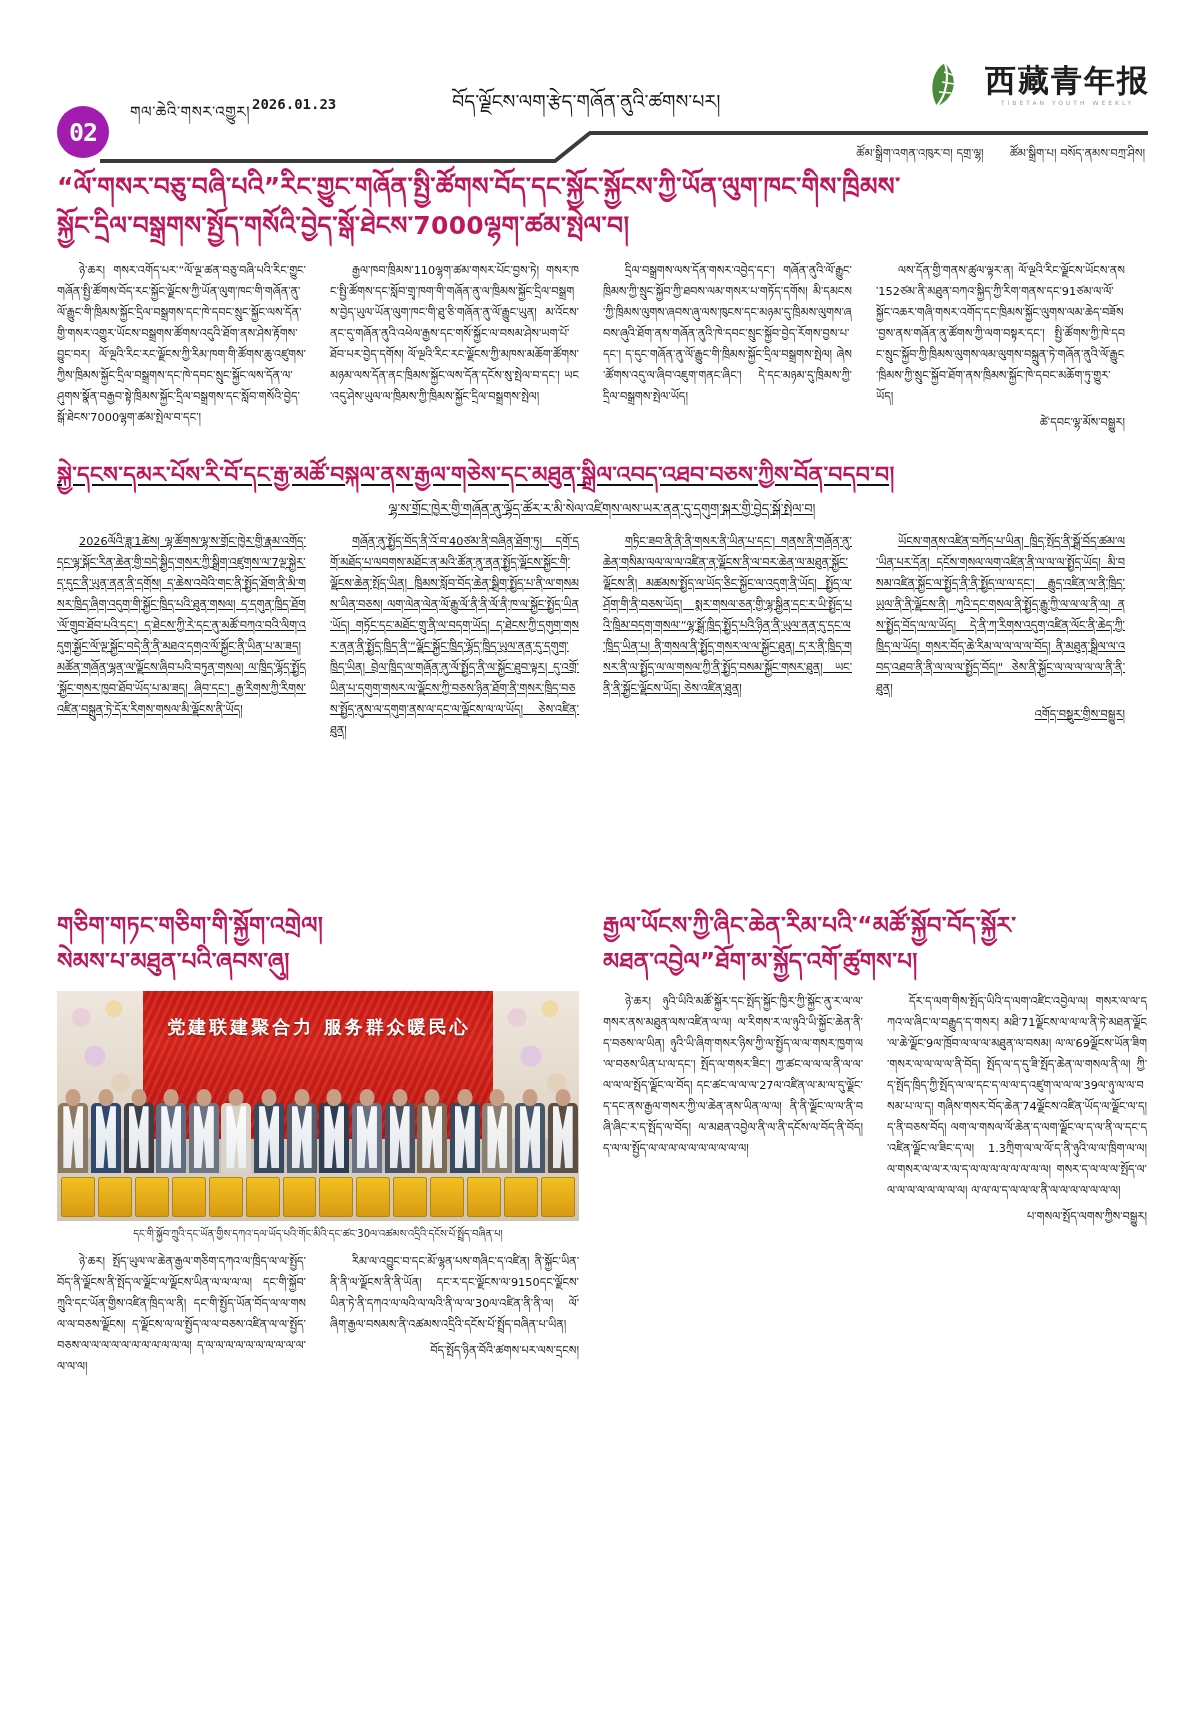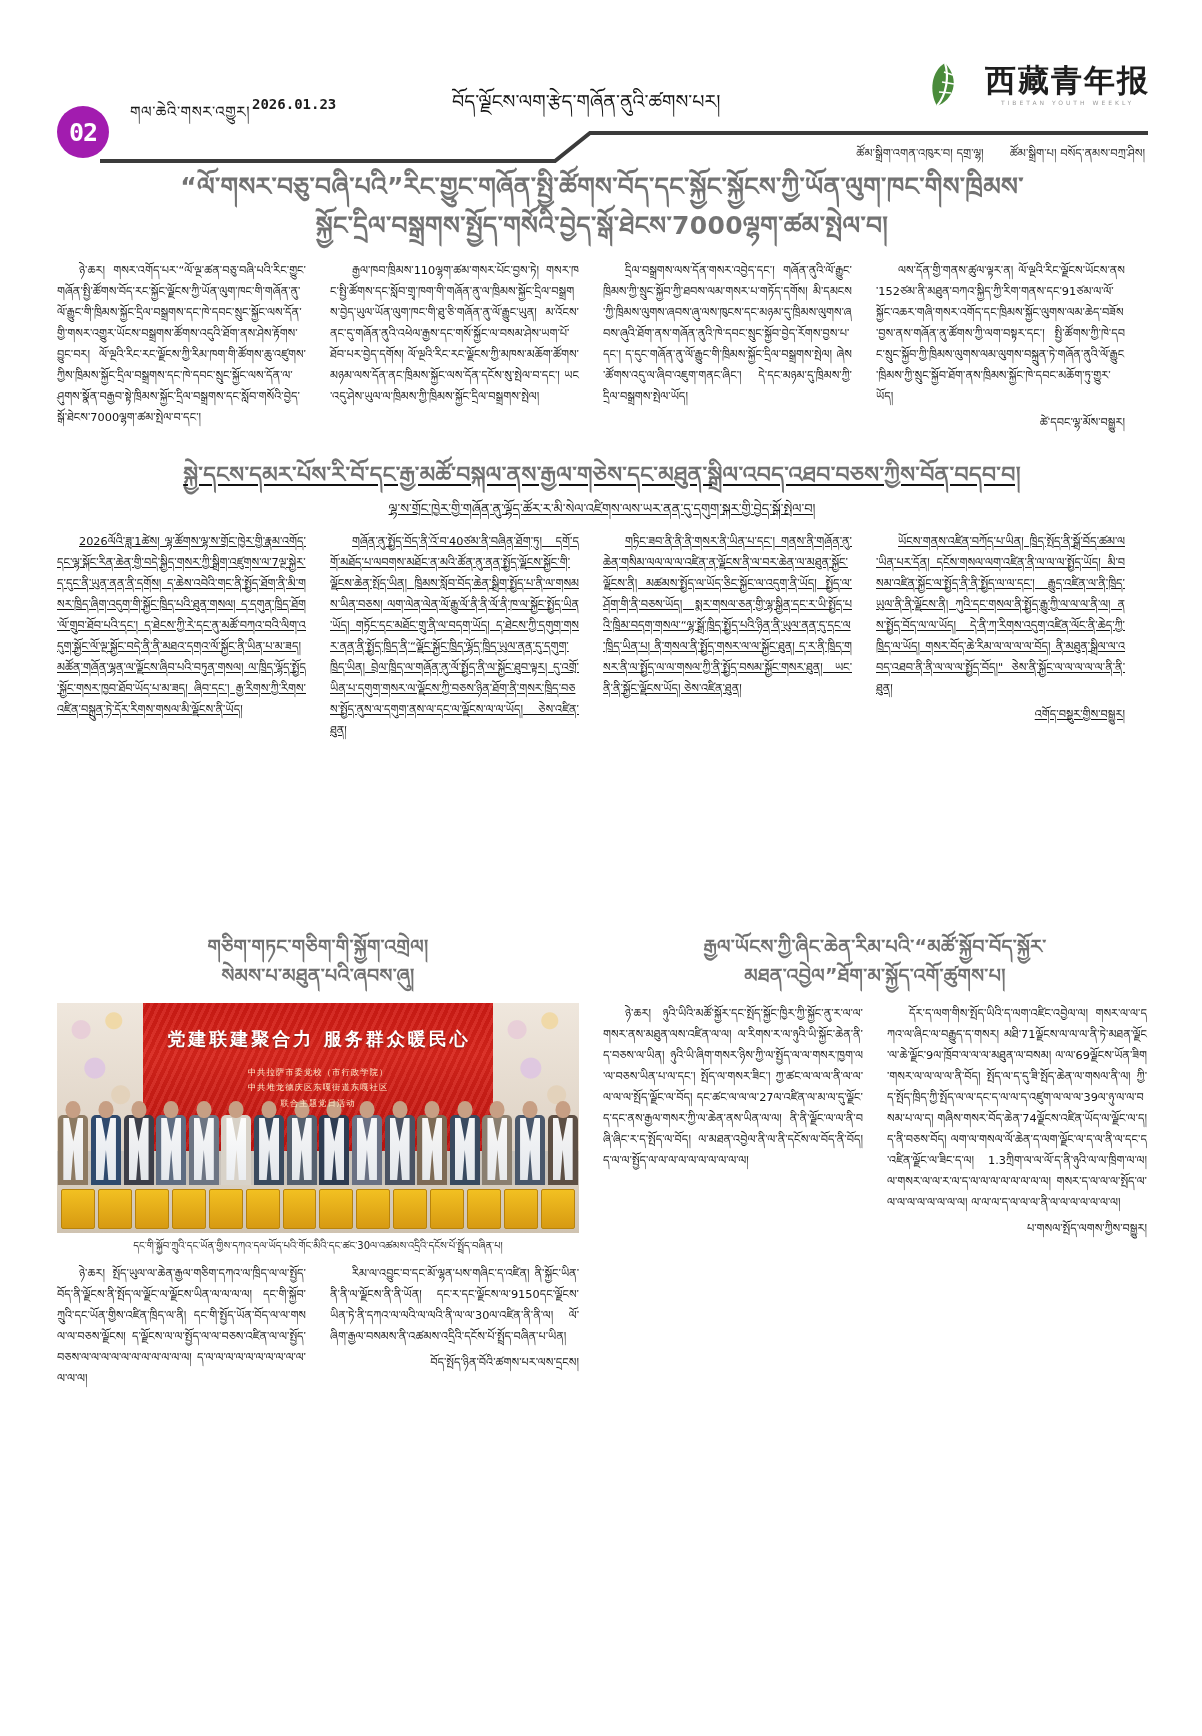--- a/index.html
+++ b/index.html
@@ -51,7 +51,7 @@
 
   
   .headline{
-    text-align:center;font-weight:bold;color:#737373;
+    font-weight:bold;color:#be185d;
     line-height:1.55;letter-spacing:.3px;
   }
   .h-main{font-size:25px;}

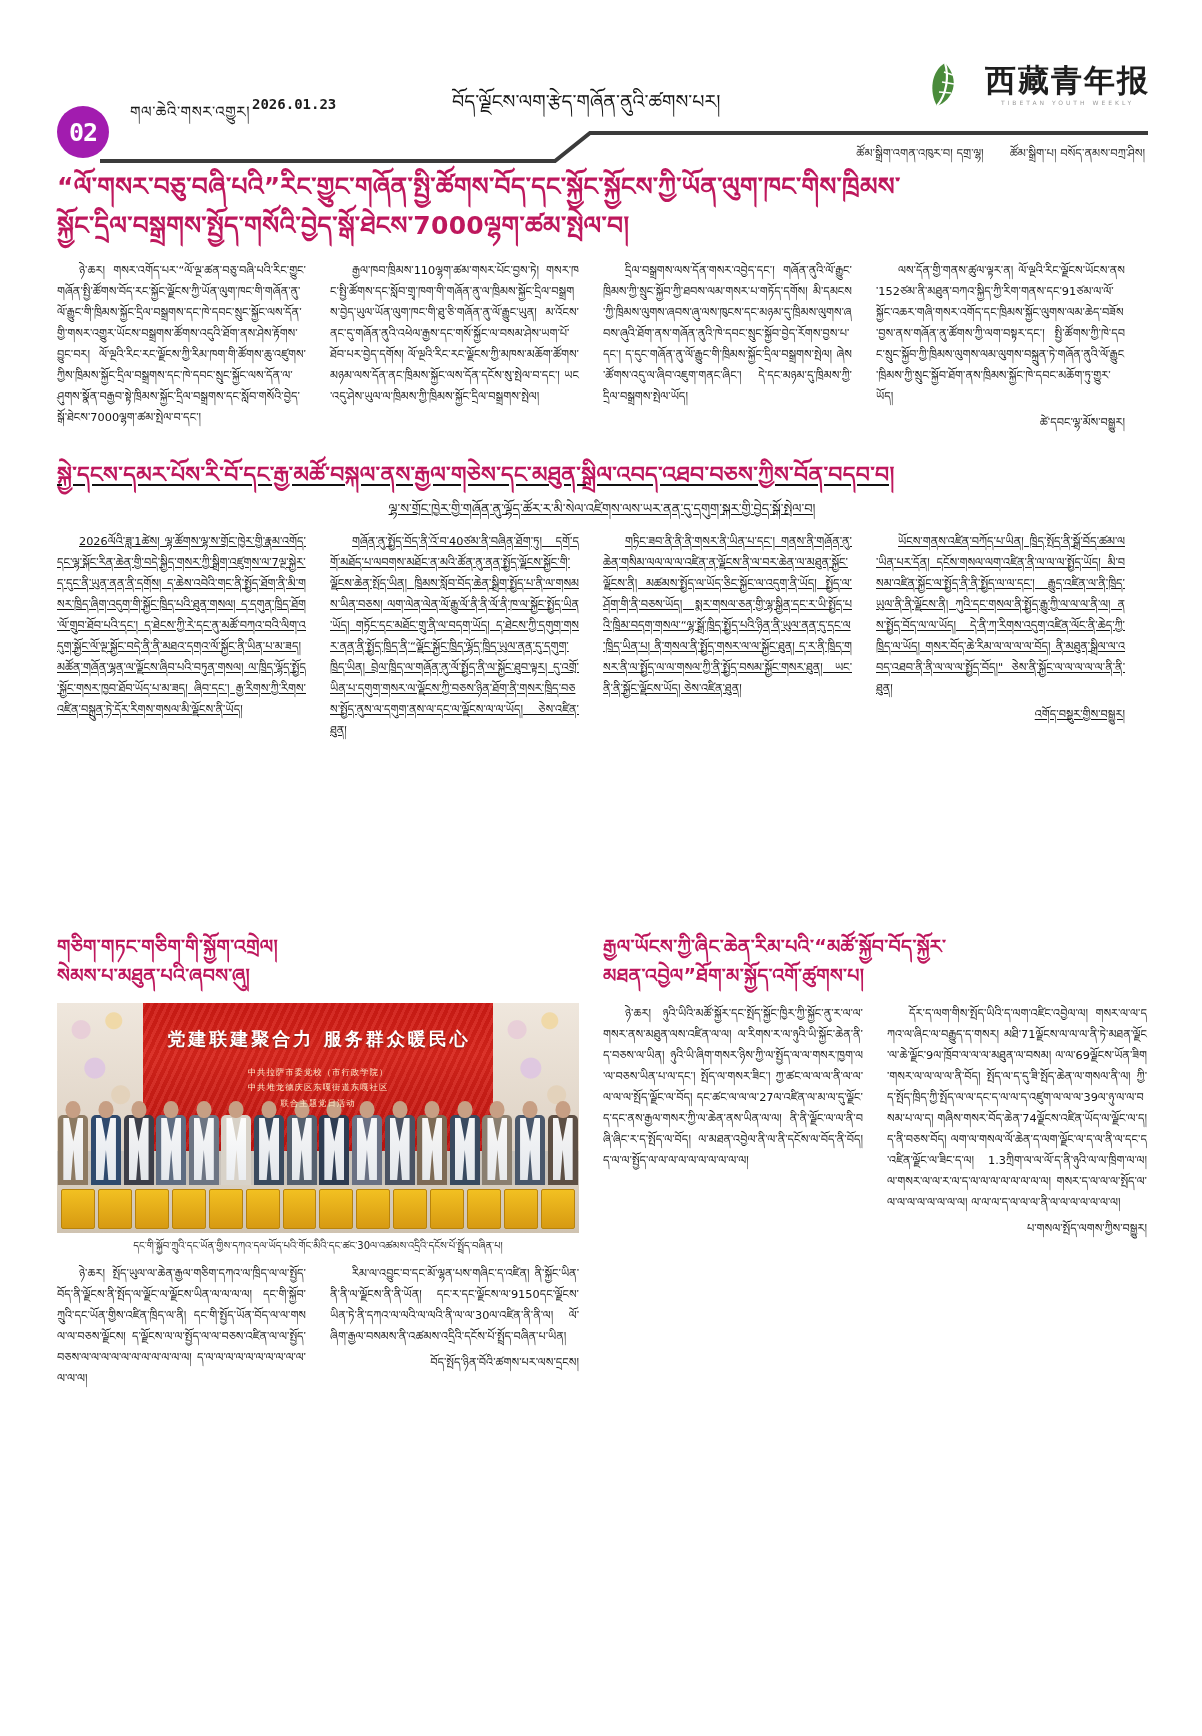--- a/index.html
+++ b/index.html
@@ -57,7 +57,7 @@
   .h-main{font-size:25px;}
   .h-mid{font-size:22px;}
   .h-sub{font-size:13px;font-weight:normal;color:#1a1a1a;text-align:center;line-height:1.5;margin-top:7px;}
-  .h-small{font-size:19px;margin-top:24px;}
+  .h-small{font-size:23px;}
 
   
   .cols{display:flex;}

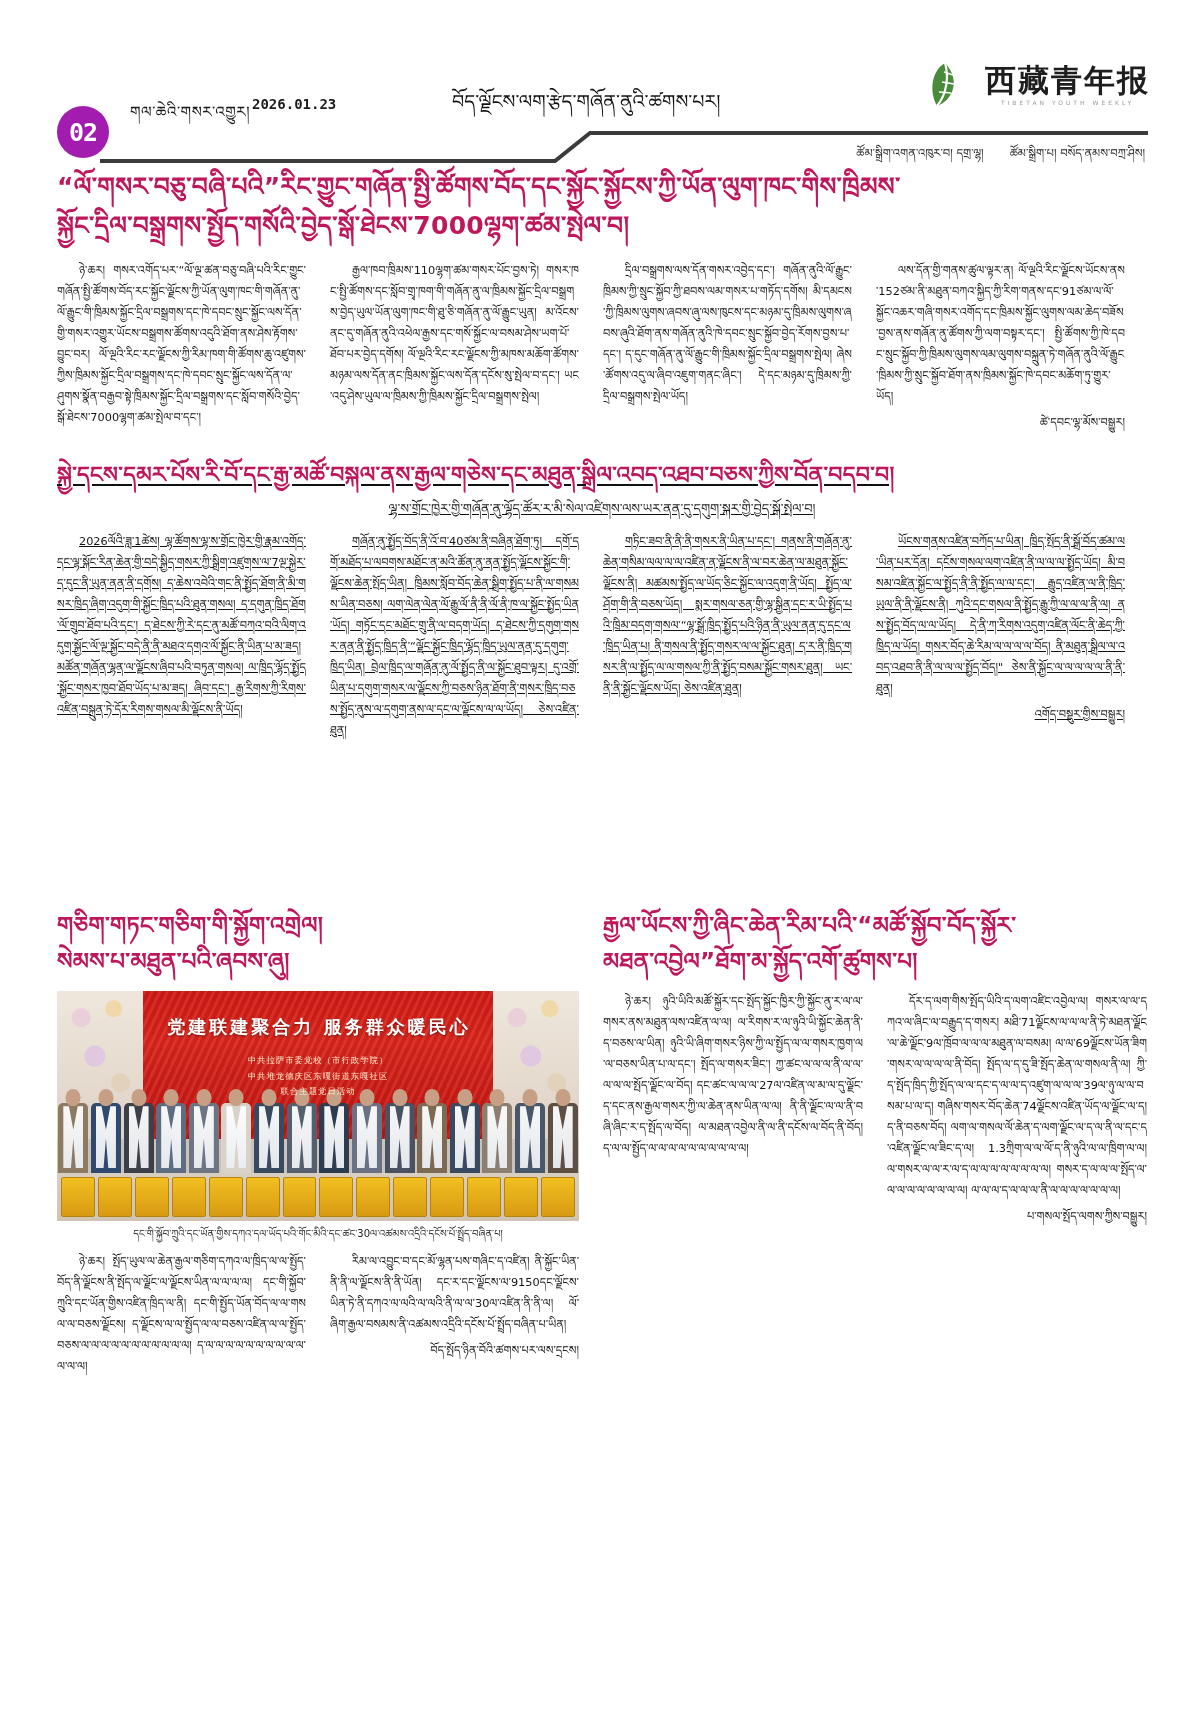--- a/index.html
+++ b/index.html
@@ -234,11 +234,6 @@
         <div class="ph-wallR"></div>
         <div class="ph-banner">
           <div class="ph-banner-title">党建联建聚合力 服务群众暖民心</div>
-          <div class="ph-banner-sub">
-            <div>中共拉萨市委党校（市行政学院）</div>
-            <div>中共堆龙德庆区东嘎街道东嘎社区</div>
-            <div>联合主题党日活动</div>
-          </div>
         </div>
 
         <div class="ph-people">

